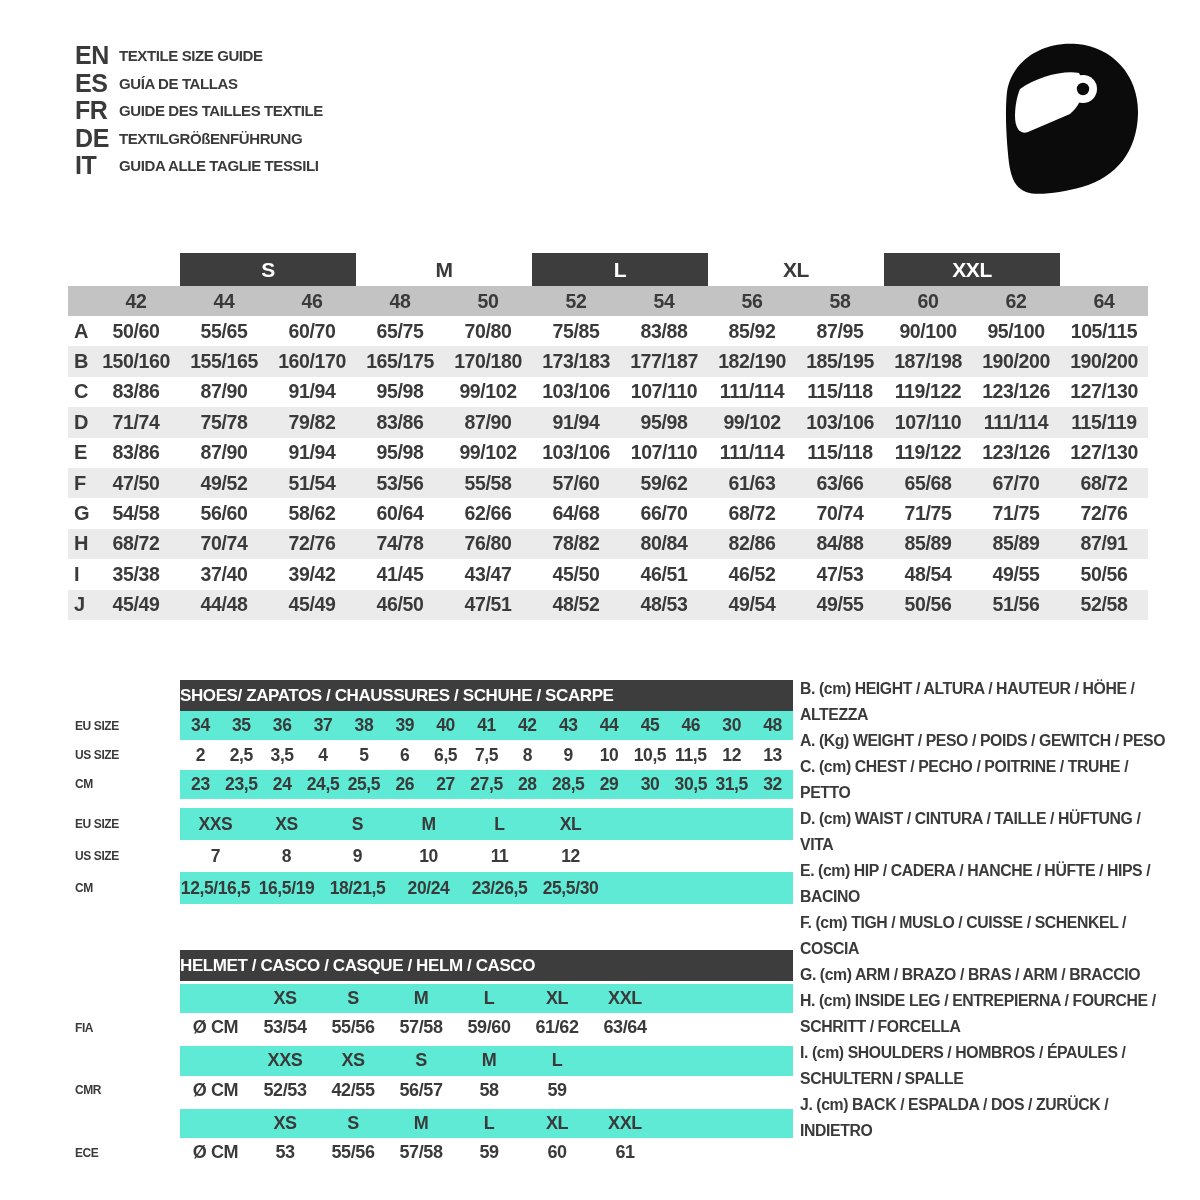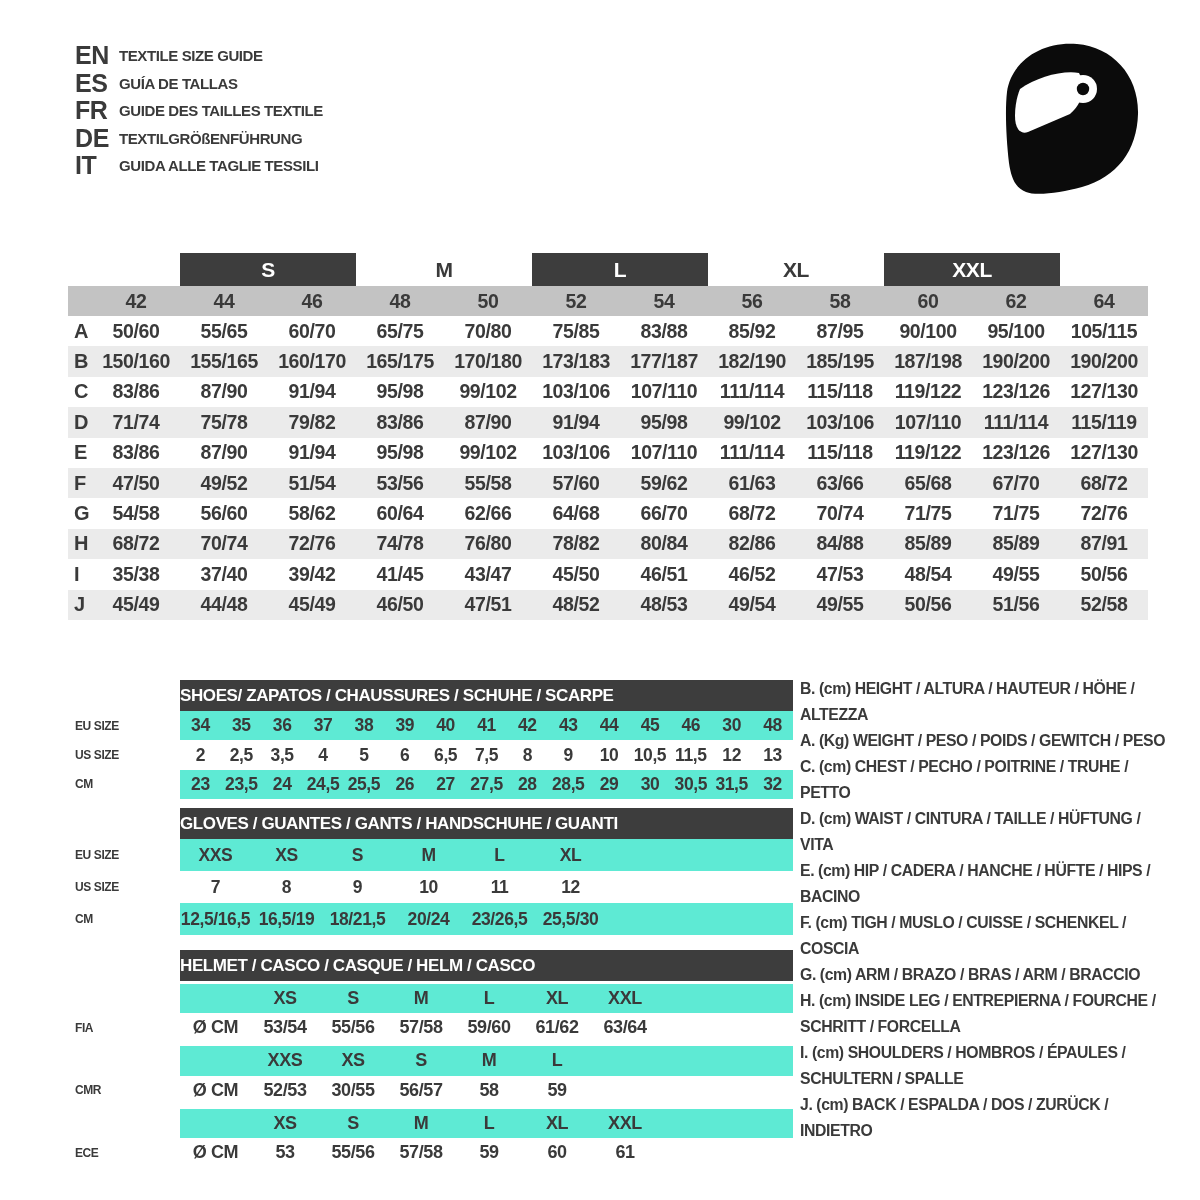--- a/index.html
+++ b/index.html
@@ -334,7 +334,6 @@
 </div>
 
 <div class="section sec-gloves">
-  <div class="bar">GLOVES / GUANTES / GANTS / HANDSCHUHE / GUANTI</div>
   <div>
       <div class="srow">
         <span class="slabel">EU SIZE</span>

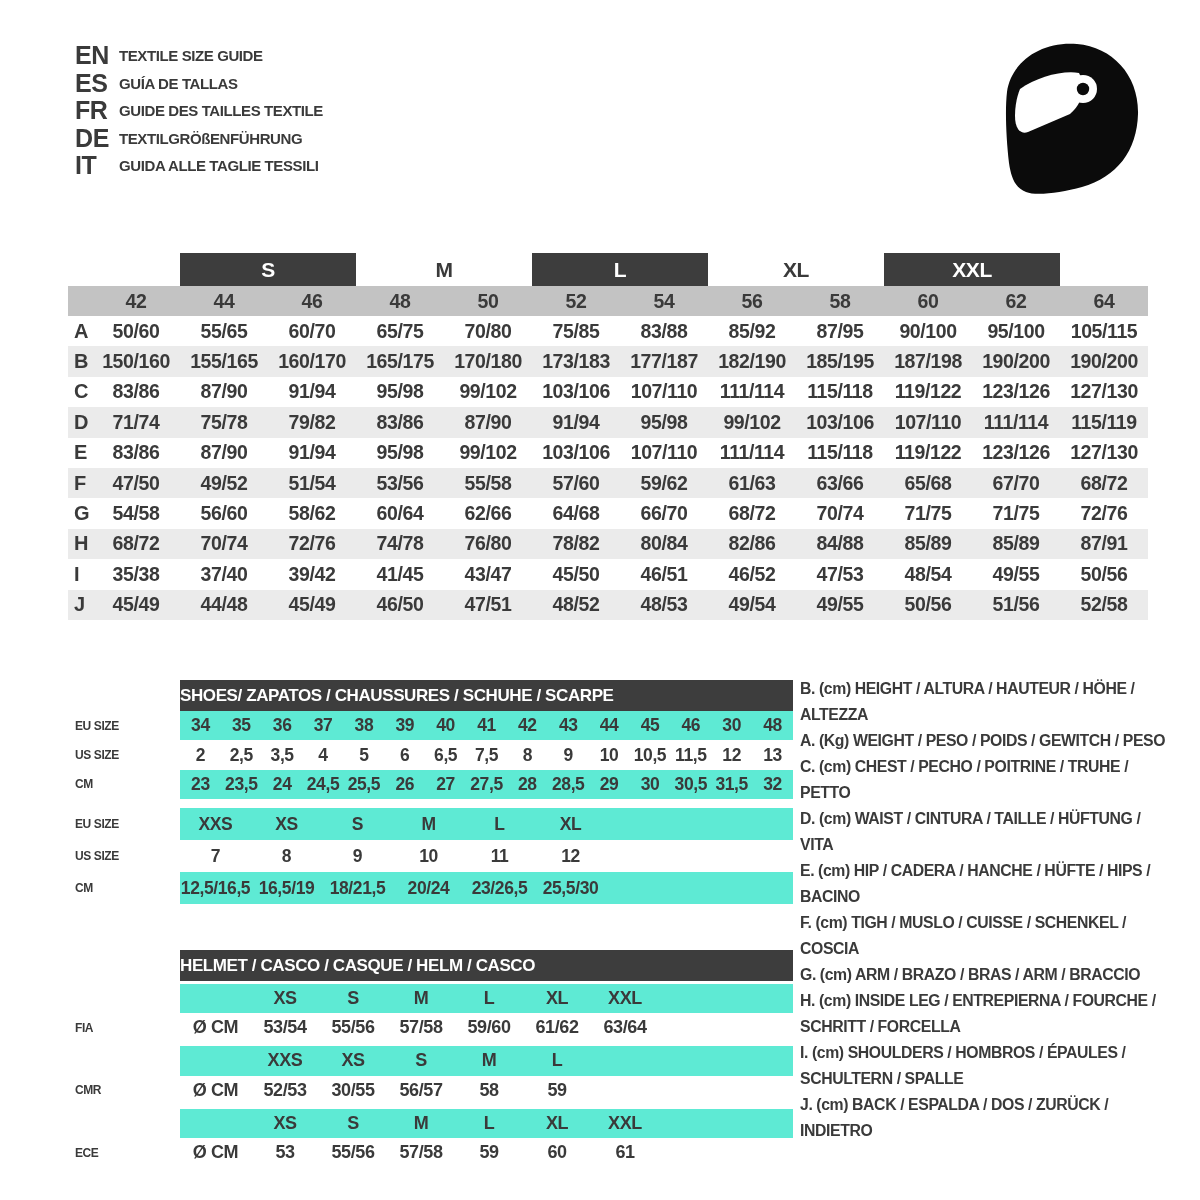--- a/index.html
+++ b/index.html
@@ -417,7 +417,7 @@
           <div class="band hgrid">
             <span class="cell">Ø CM</span>
             <span class="cell">52/53</span>
-            <span class="cell">30/55</span>
+            <span class="cell">42/55</span>
             <span class="cell">56/57</span>
             <span class="cell">58</span>
             <span class="cell">59</span>

